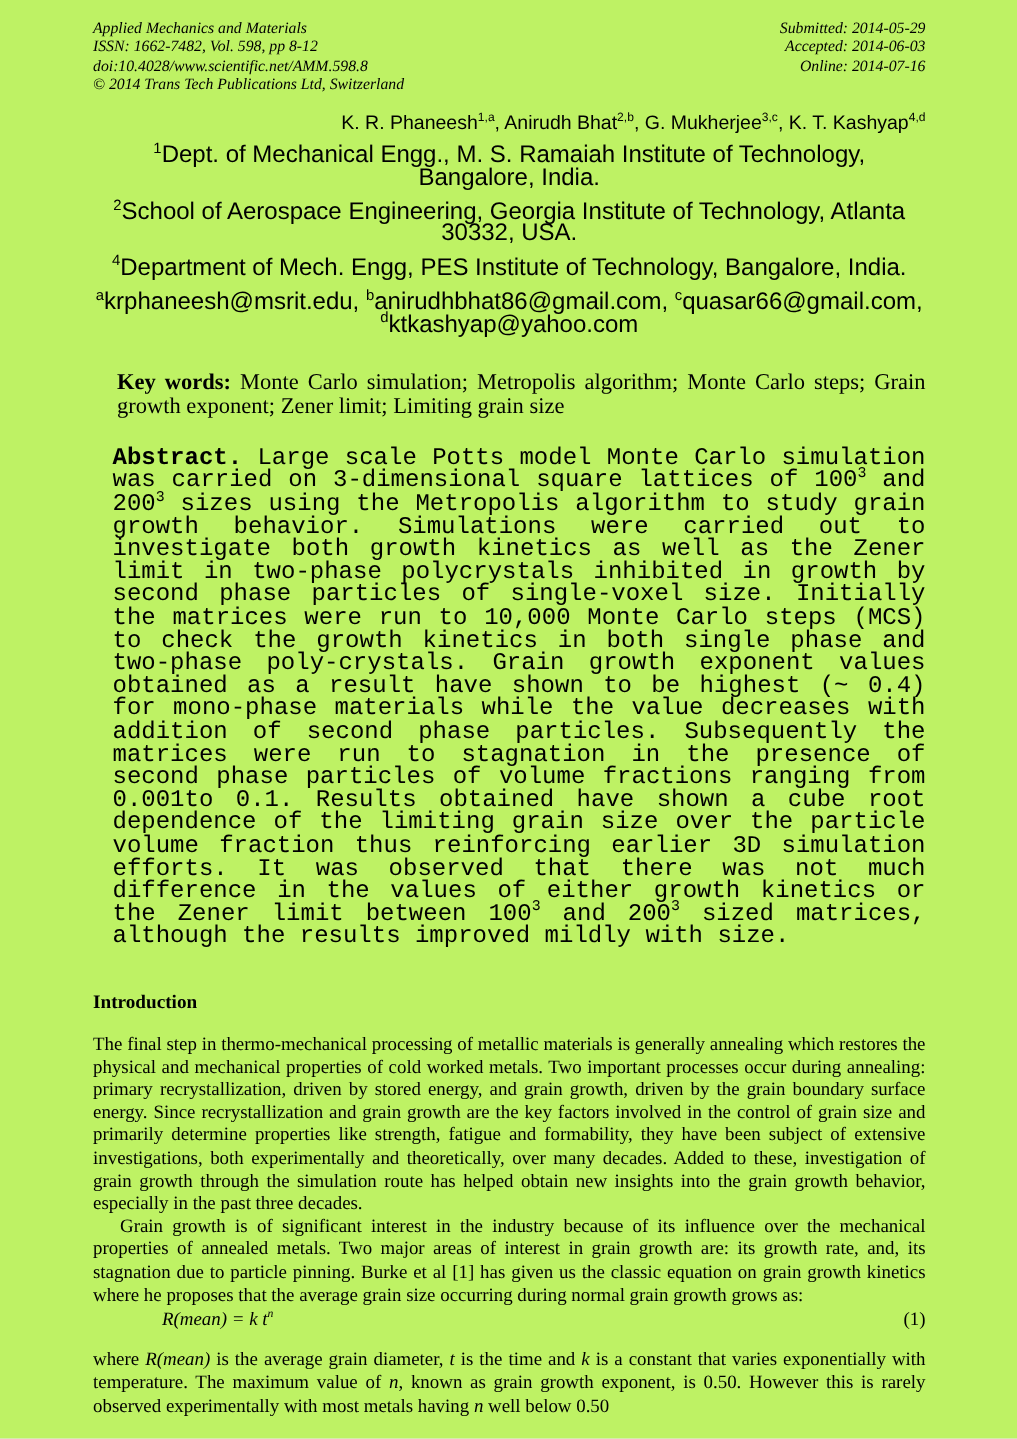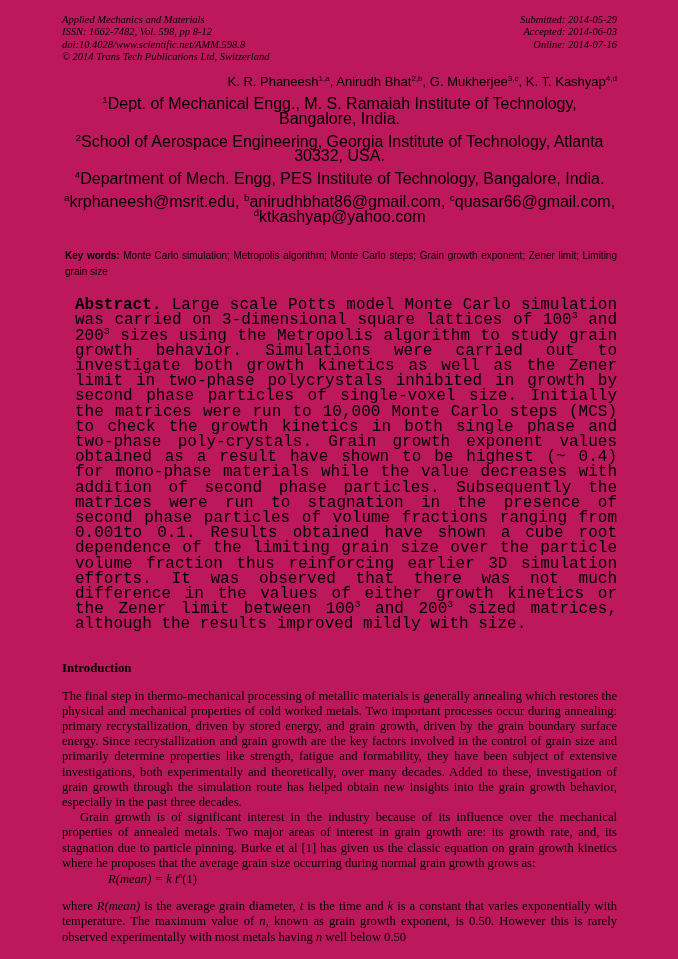--- a/index.html
+++ b/index.html
@@ -7,7 +7,7 @@
     width: 678px;
     height: 959px;
     margin: 0 auto;
-    background: #be185d;
+    background: #bef264;
     box-sizing: border-box;
     padding: 14px 61px 30px 62px;
     font-family: "Liberation Serif", serif;

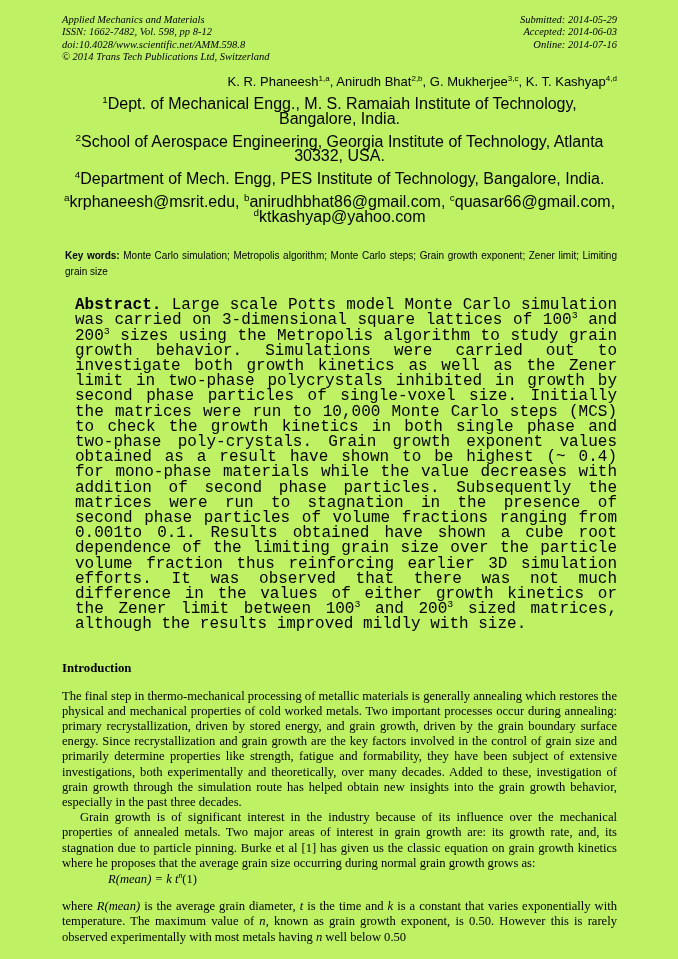--- a/index.html
+++ b/index.html
@@ -45,11 +45,11 @@
     margin: 8.5px 0 0 0;
   }
   .keywords {
-    font-family: Liberation Sans, sans-serif;
-    font-size: 10px;
+    font-family: Liberation Serif, serif;
+    font-size: 15px;
     line-height: 15.5px;
     text-align: justify;
-    margin: 24px 0 0 3px;
+    margin: 24px 0 0 16px;
   }
   .abstract {
     font-size: 16px;

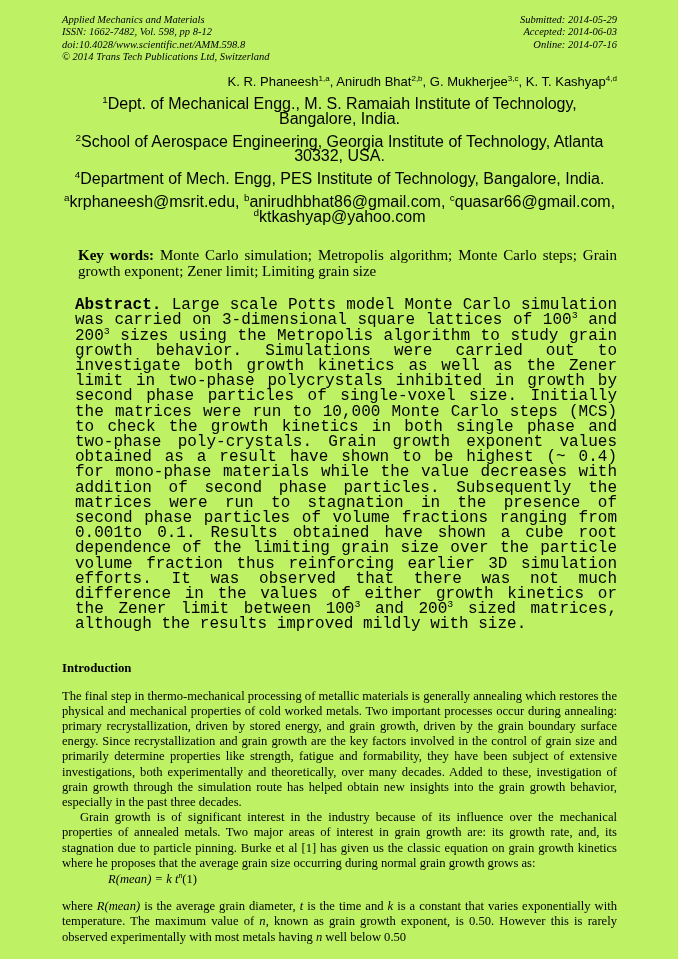--- a/index.html
+++ b/index.html
@@ -72,6 +72,7 @@
   .body-par.indent { text-indent: 18px; }
   .eq-row {
     display: flex;
+    justify-content: space-between;
     font-size: 12.6px;
     line-height: 15.2px;
     padding-left: 46px;

